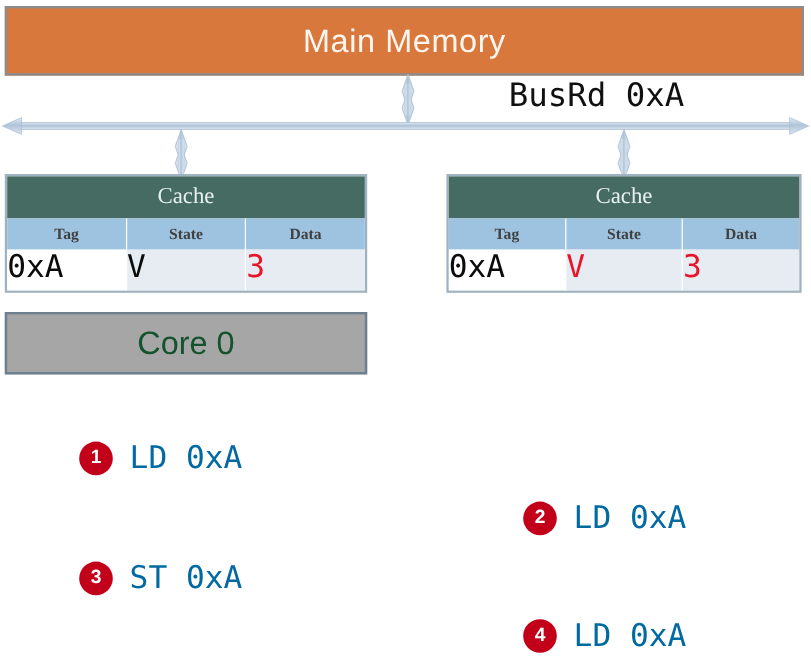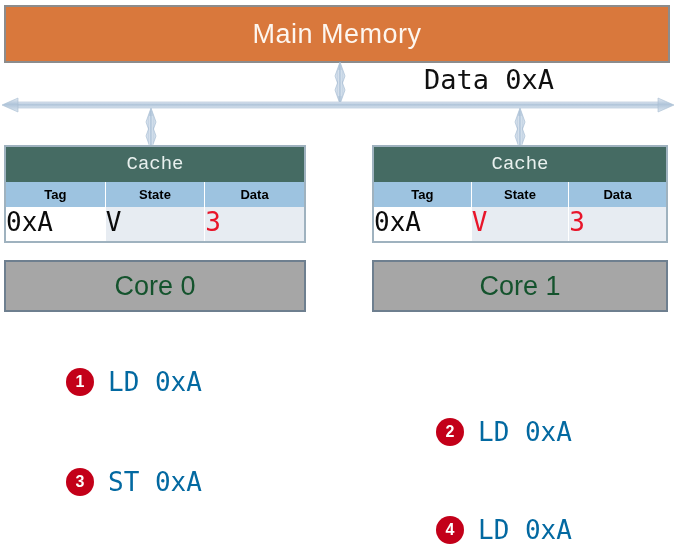--- a/index.html
+++ b/index.html
@@ -211,7 +211,7 @@
     </g>
   </svg>
 
-  <div class="bus-label">Data 0xA</div>
+  <div class="bus-label">BusRd 0xA</div>
 
   <div class="cache-block left">
     <div class="cache-title">Cache</div>

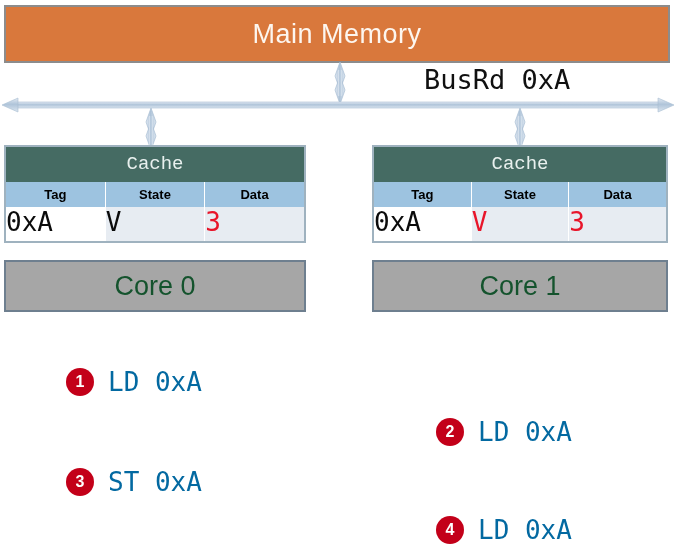--- a/index.html
+++ b/index.html
@@ -80,7 +80,7 @@
     font-size: 19px;
     text-align: center;
     padding: 6px 0 7px 0;
-    font-family: Liberation Mono, monospace;
+    font-family: Liberation Serif, serif;
   }
 
   .cache-table {

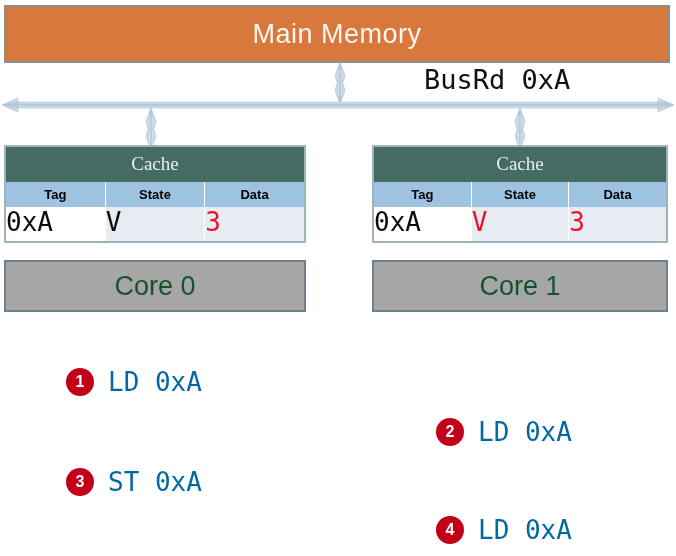--- a/index.html
+++ b/index.html
@@ -90,13 +90,13 @@
   }
   .cache-table th {
     background: #9DC3E0;
-    color: #000000;
+    color: #404040;
     font-size: 13px;
     font-weight: bold;
     padding: 5px 0 5px 0;
     text-align: center;
     border-right: 1px solid #FFFFFF;
-    font-family: Liberation Sans, sans-serif;
+    font-family: Liberation Serif, serif;
   }
   .cache-table th:last-child { border-right: none; }
 

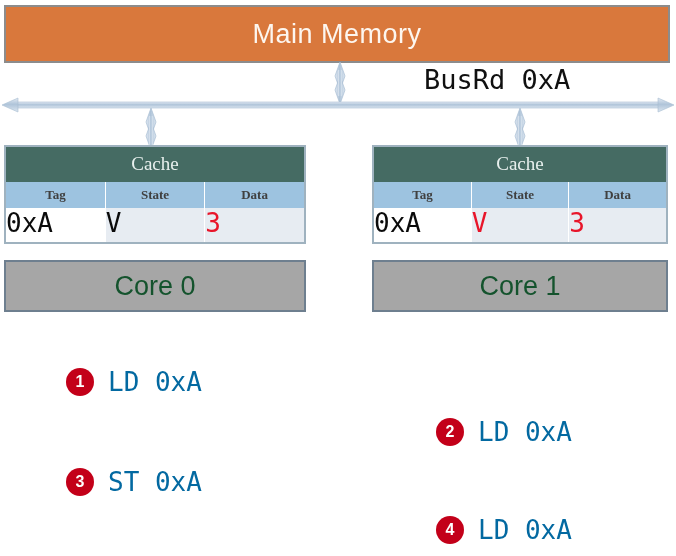--- a/index.html
+++ b/index.html
@@ -257,9 +257,6 @@
     </table>
   </div>
 
-  <div class="core-block right">
-    <span class="core-label">Core 1</span>
-  </div>
 
   <div class="step" style="left:66px; top:367px;">
     <span class="step-badge">1</span>

